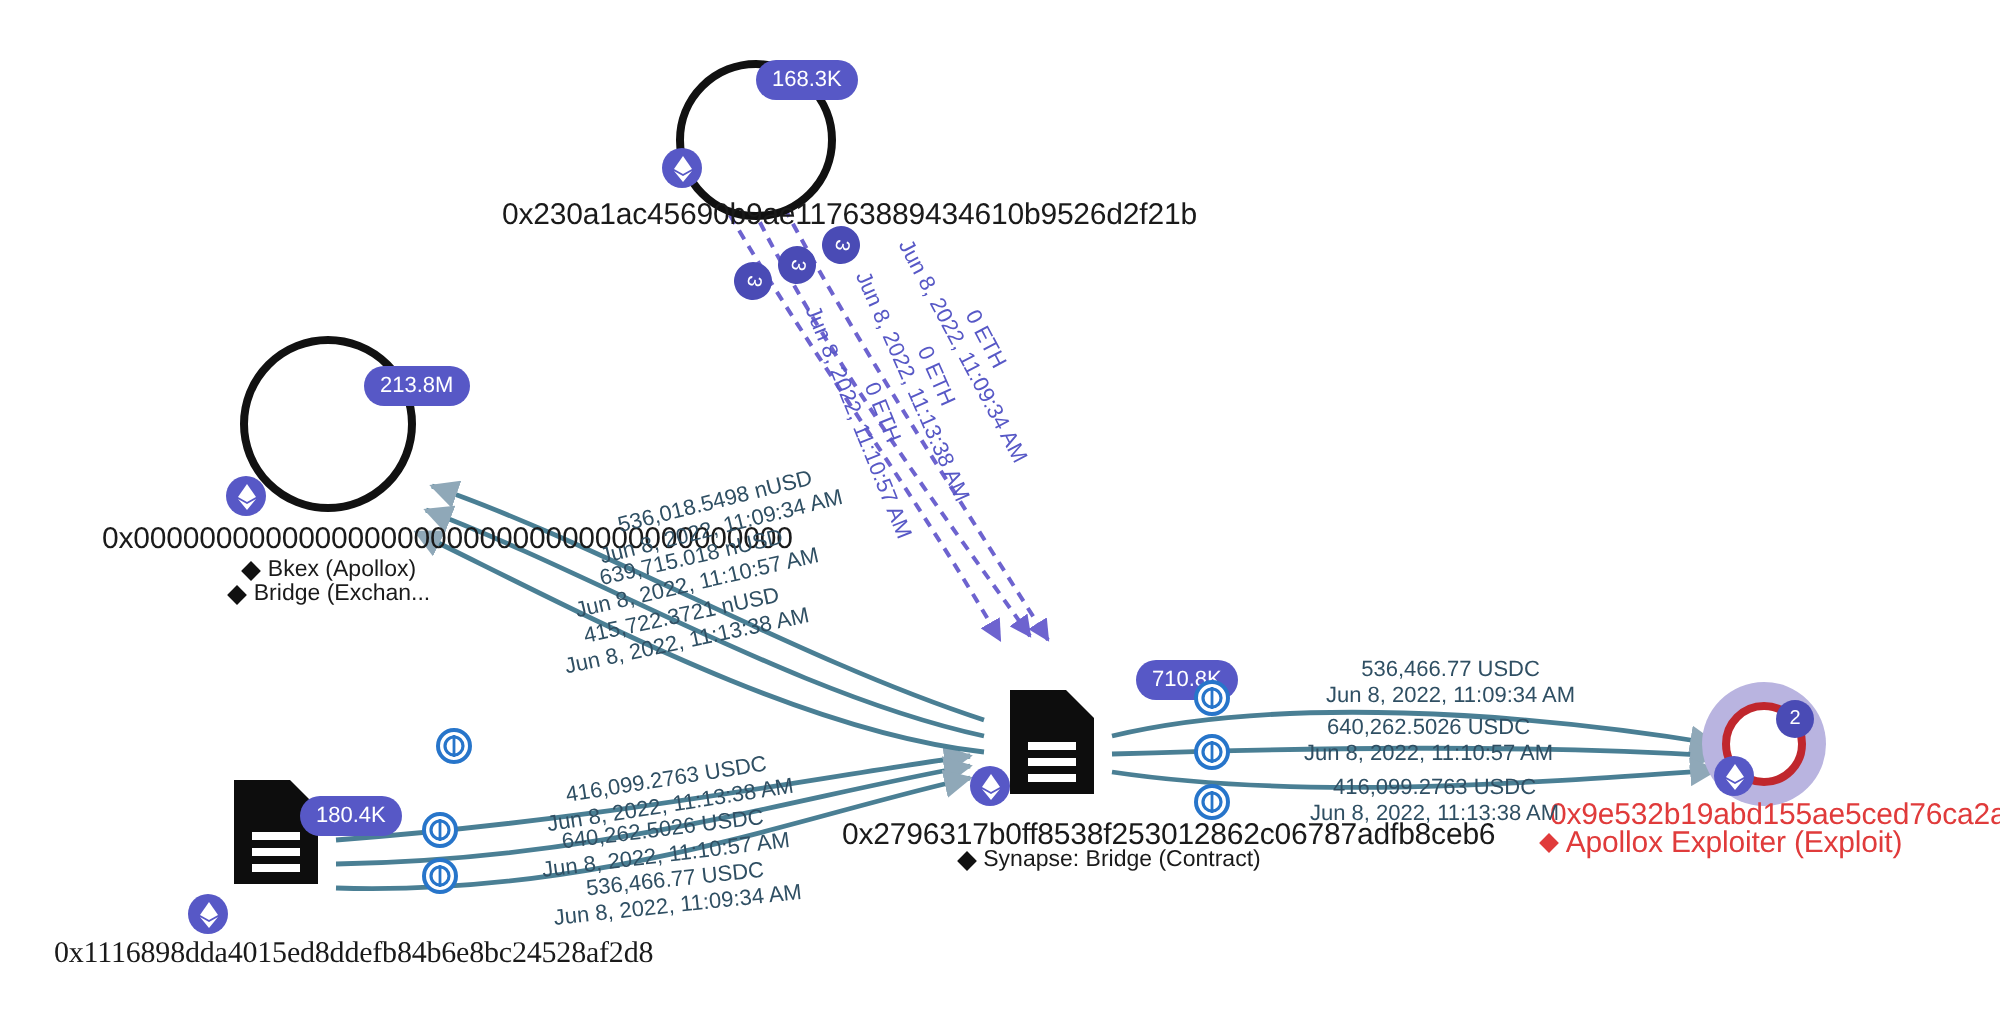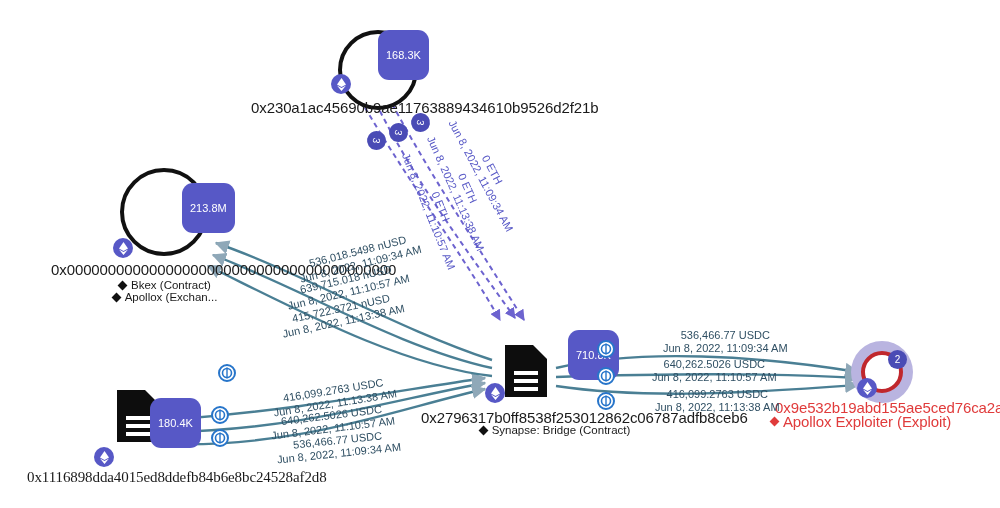--- a/index.html
+++ b/index.html
@@ -18,7 +18,7 @@
   .badge{
     position:absolute;background:#5758c6;color:#ffffff;
     border-radius:11px;font-size:11px;line-height:18px;height:18px;
-    padding:16px 8px;text-align:center;white-space:nowrap;font-weight:400;
+    padding:1px 8px;text-align:center;white-space:nowrap;font-weight:400;
   }
   .eth-chip{
     position:absolute;width:20px;height:20px;border-radius:50%;

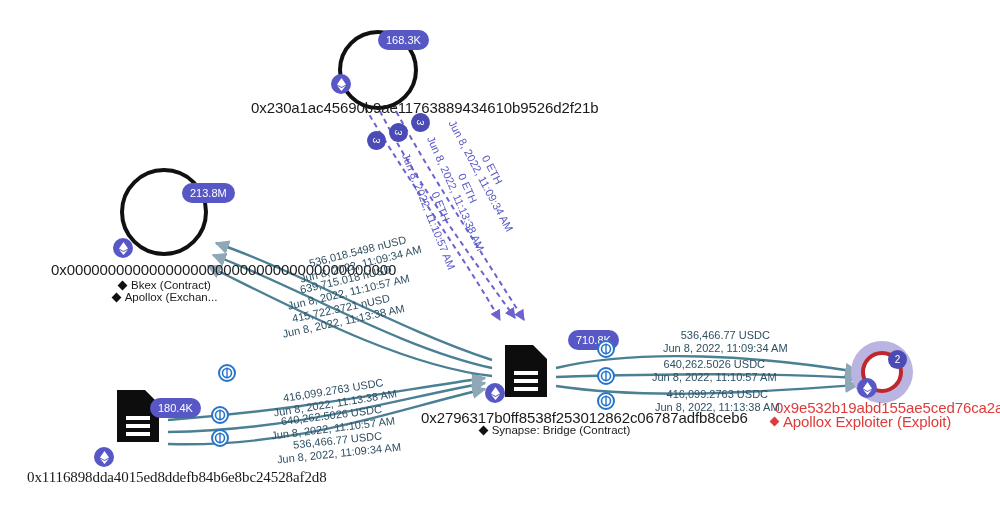--- a/index.html
+++ b/index.html
@@ -110,7 +110,7 @@
 <div class="taglist" style="left:100px;top:279px;width:130px;">
   <div class="tagline">
     <span class="diamond"></span>
-    <span>Bkex (Contract)</span>
+    <span>Bkex (Apollox)</span>
   </div>
   <div class="tagline">
     <span class="diamond"></span>

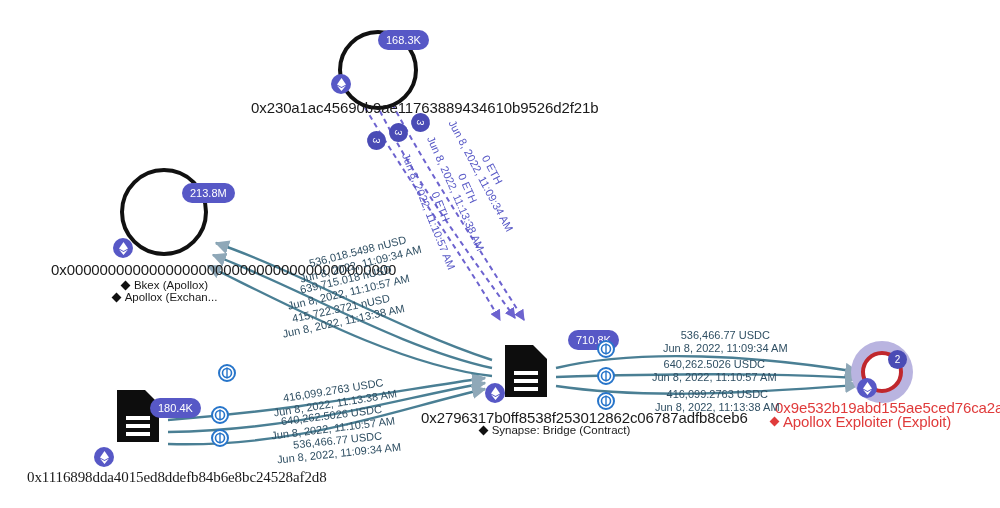--- a/index.html
+++ b/index.html
@@ -114,7 +114,7 @@
   </div>
   <div class="tagline">
     <span class="diamond"></span>
-    <span>Apollox (Exchan...</span>
+    <span>Bridge (Exchan...</span>
   </div>
 </div>
 

